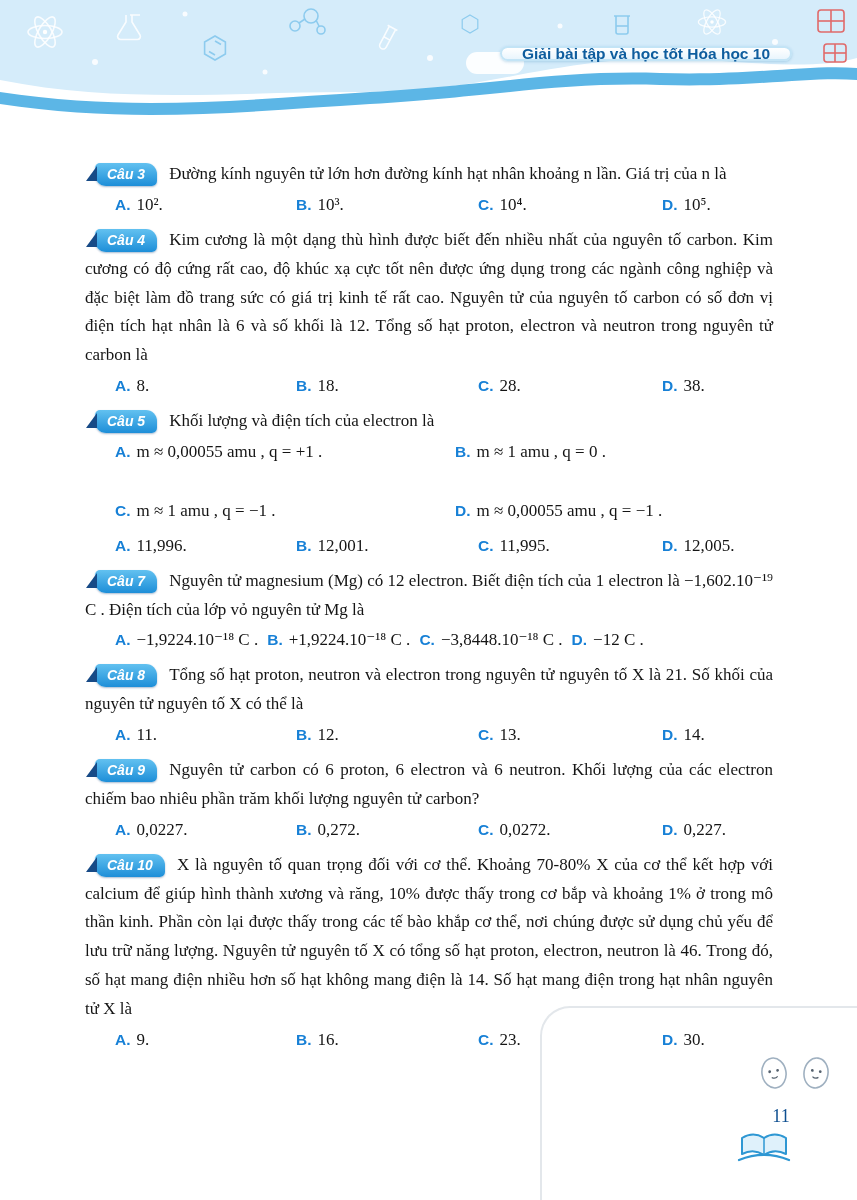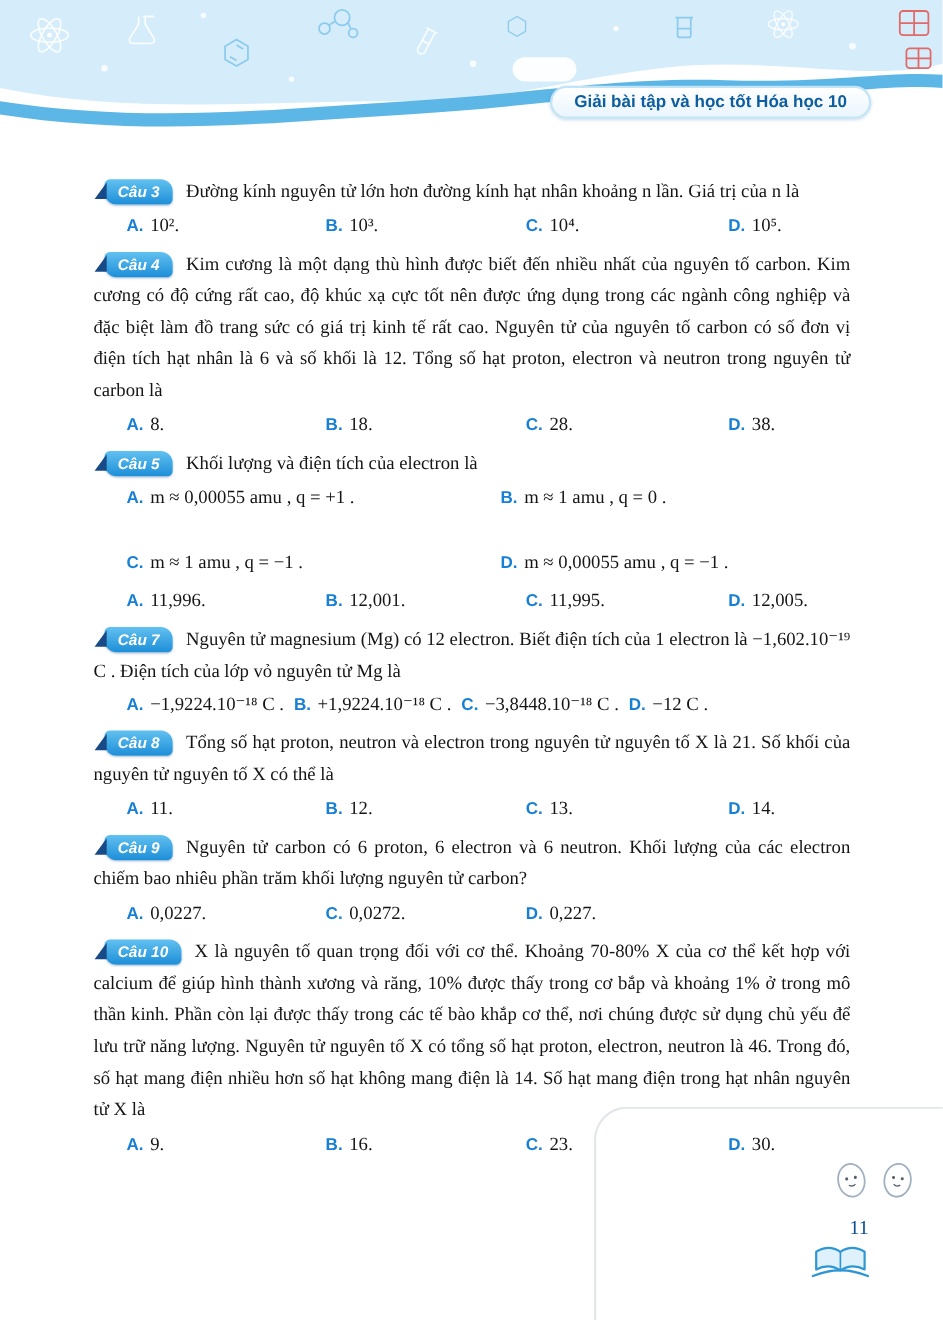--- a/index.html
+++ b/index.html
@@ -11,11 +11,11 @@
   .header-art { position:absolute; top:0; left:0; display:block; }
   .badge-tail { position:absolute; left:466px; top:52px; width:58px; height:22px;
       background:rgba(255,255,255,.92); border-radius:12px; }
-  .header-badge { position:absolute; left:500px; top:46px; width:292px; height:30px; border-radius:16px;
+  .header-badge { position:absolute; left:500px; top:46px; width:292px; height:15px; border-radius:16px;
       background:linear-gradient(180deg,#ffffff,#e9f5fd); border:2px solid #c3e4f6;
       display:flex; align-items:center; justify-content:center;
       font-family:"Liberation Sans","DejaVu Sans",sans-serif; font-weight:bold; font-size:15.5px; color:#0e5d9e;
-      box-shadow:0 1px 3px rgba(60,140,190,.3);margin-top:32px; }
+      box-shadow:0 1px 3px rgba(60,140,190,.3); }
 
   
   .content { position:absolute; left:85px; top:136px; width:688px; color:#151515;margin-top:24px; }

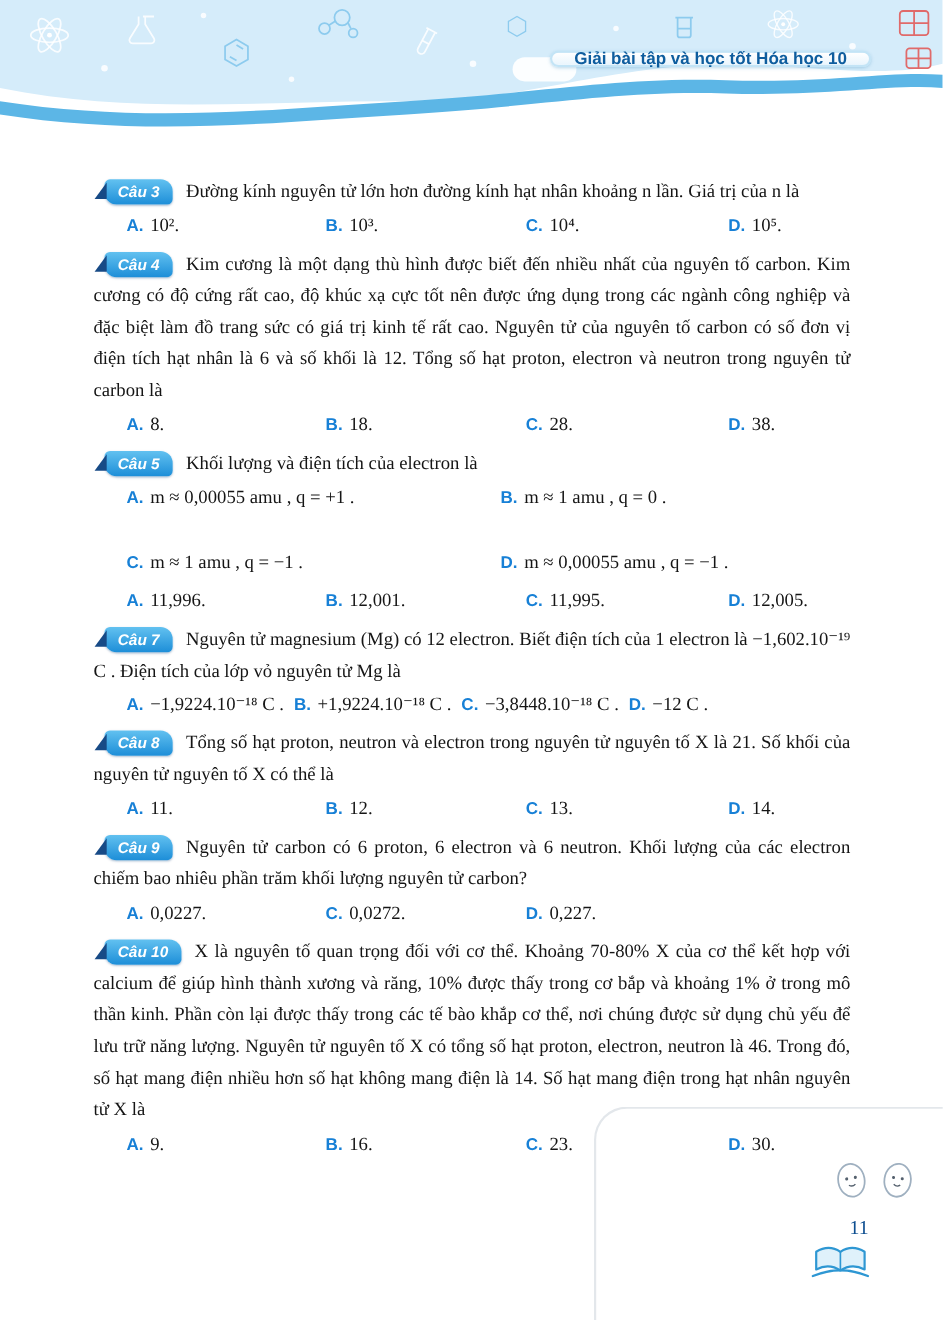--- a/index.html
+++ b/index.html
@@ -176,6 +176,7 @@
         <p class="qtext"><span class="qbadge">Câu 9</span><span>Nguyên tử carbon có 6 proton, 6 electron và 6 neutron. Khối lượng của các electron chiếm bao nhiêu phần trăm khối lượng nguyên tử carbon?</span></p>
         <div class="opts row4">
           <span class="opt"><span class="letter">A.</span><span>0,0227.</span></span>
+          <span class="opt"><span class="letter">B.</span><span>0,272.</span></span>
           <span class="opt"><span class="letter">C.</span><span>0,0272.</span></span>
           <span class="opt"><span class="letter">D.</span><span>0,227.</span></span>
         </div>

